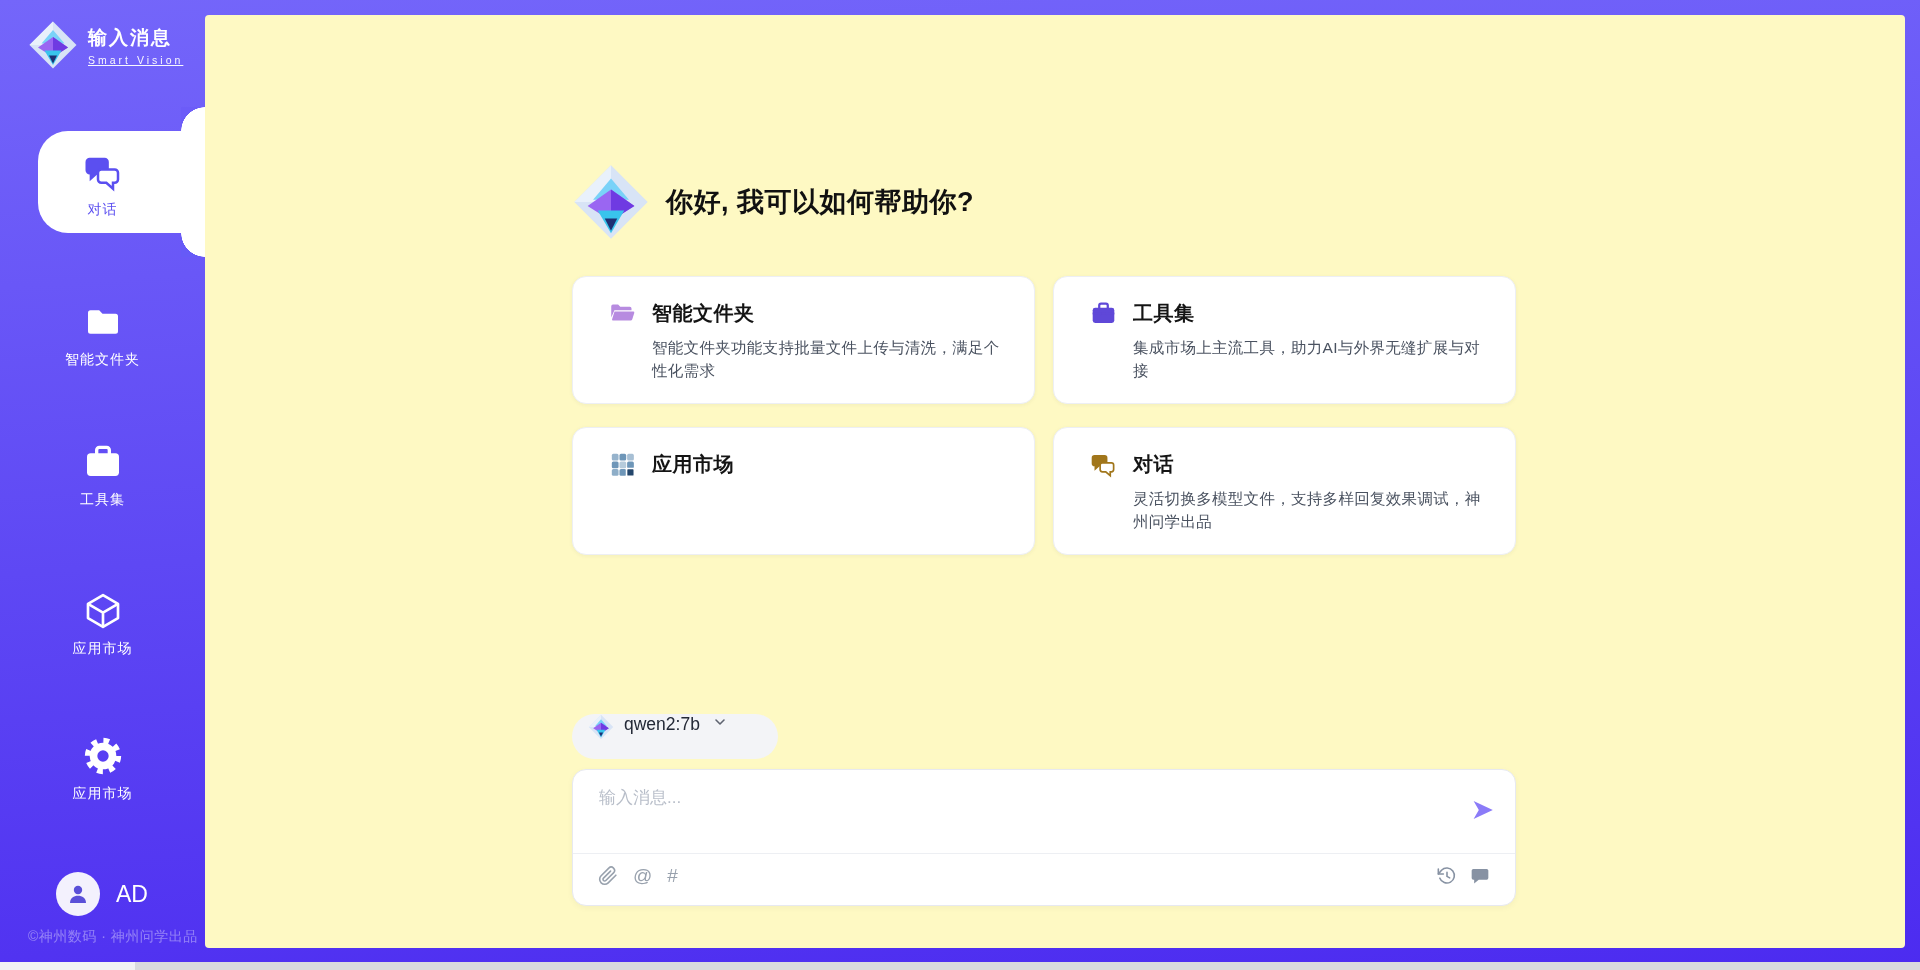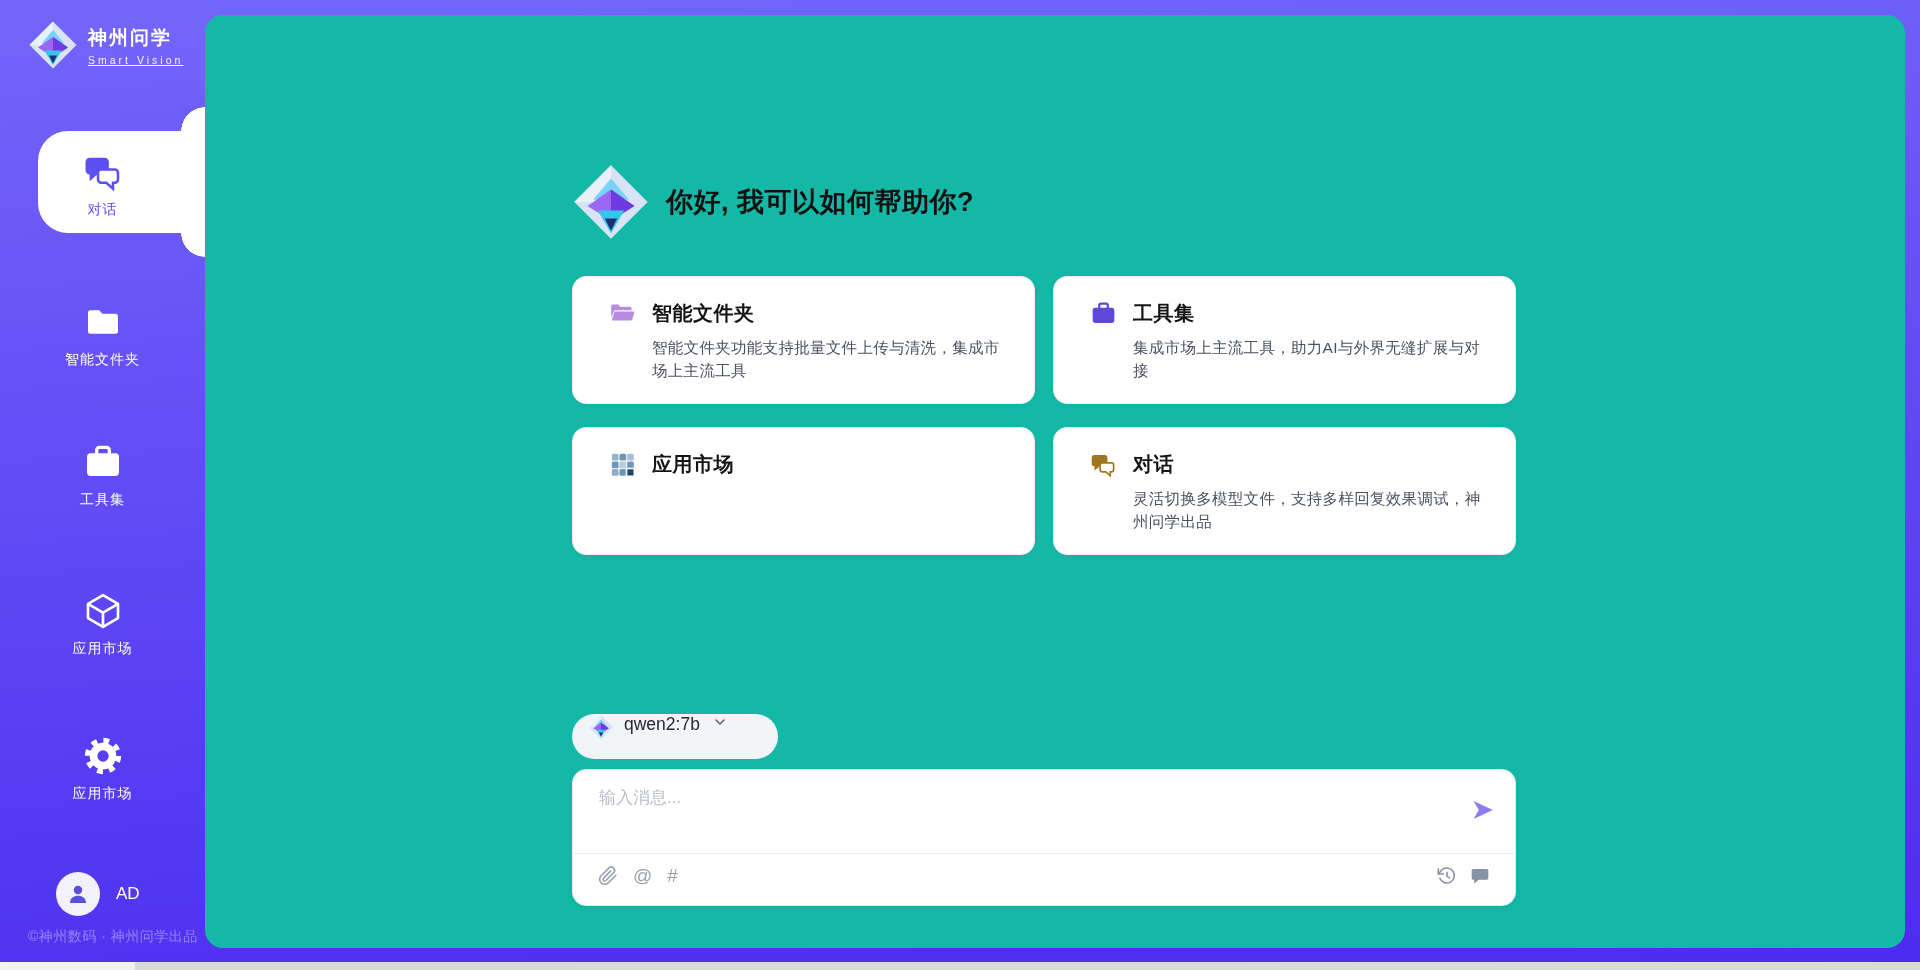--- a/index.html
+++ b/index.html
@@ -148,7 +148,7 @@
         <use href="#ico-diamond"></use>
       </svg>
     <div>
-      <div class="logo-name">神州问学</div>
+      <div class="logo-name">输入消息</div>
       <div class="logo-sub">Smart Vision</div>
     </div>
   </div>

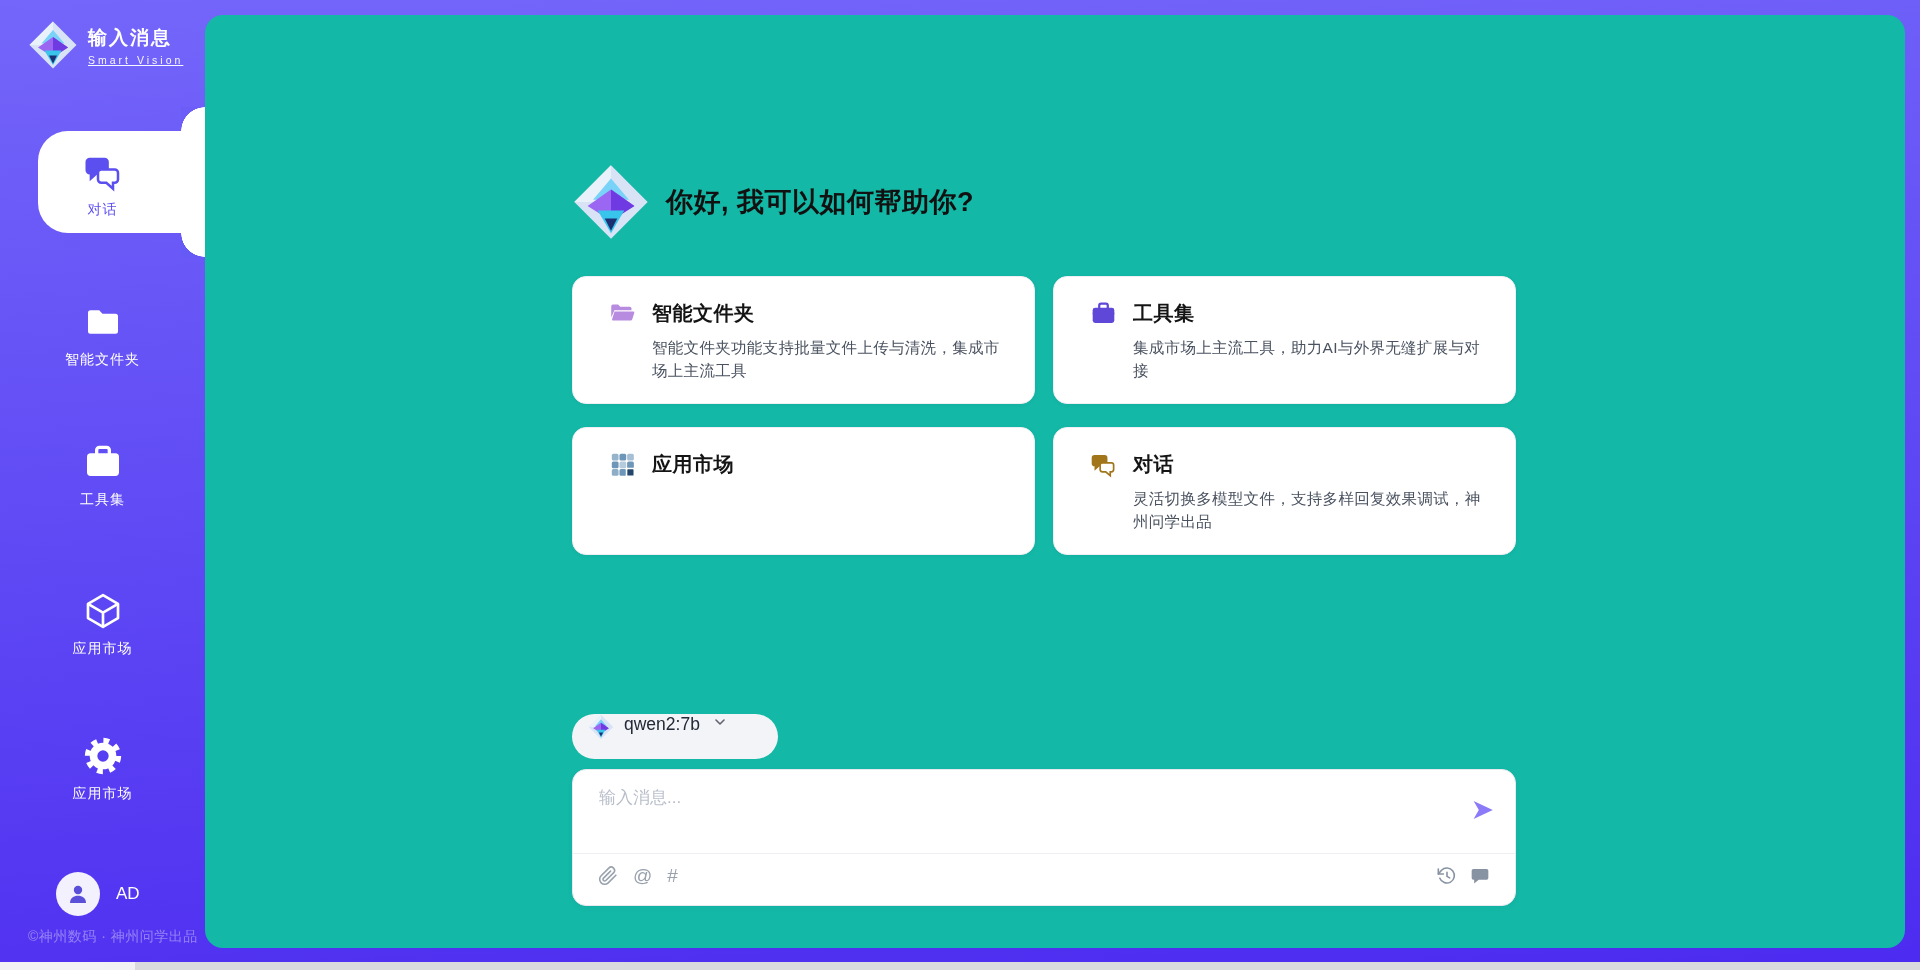--- a/index.html
+++ b/index.html
@@ -11,7 +11,7 @@
   }
   
   .main-panel{position:absolute;left:205px;top:15px;right:15px;bottom:22px;
-    background:#14b8a6;border-radius:18px;padding-left:24px;}
+    background:#fef9c3;border-radius:4px;padding-left:24px;}
   
   .sidebar{position:absolute;left:0;top:0;width:205px;height:100%;}
   .logo{position:absolute;left:28px;top:20px;display:flex;align-items:center;gap:10px;}

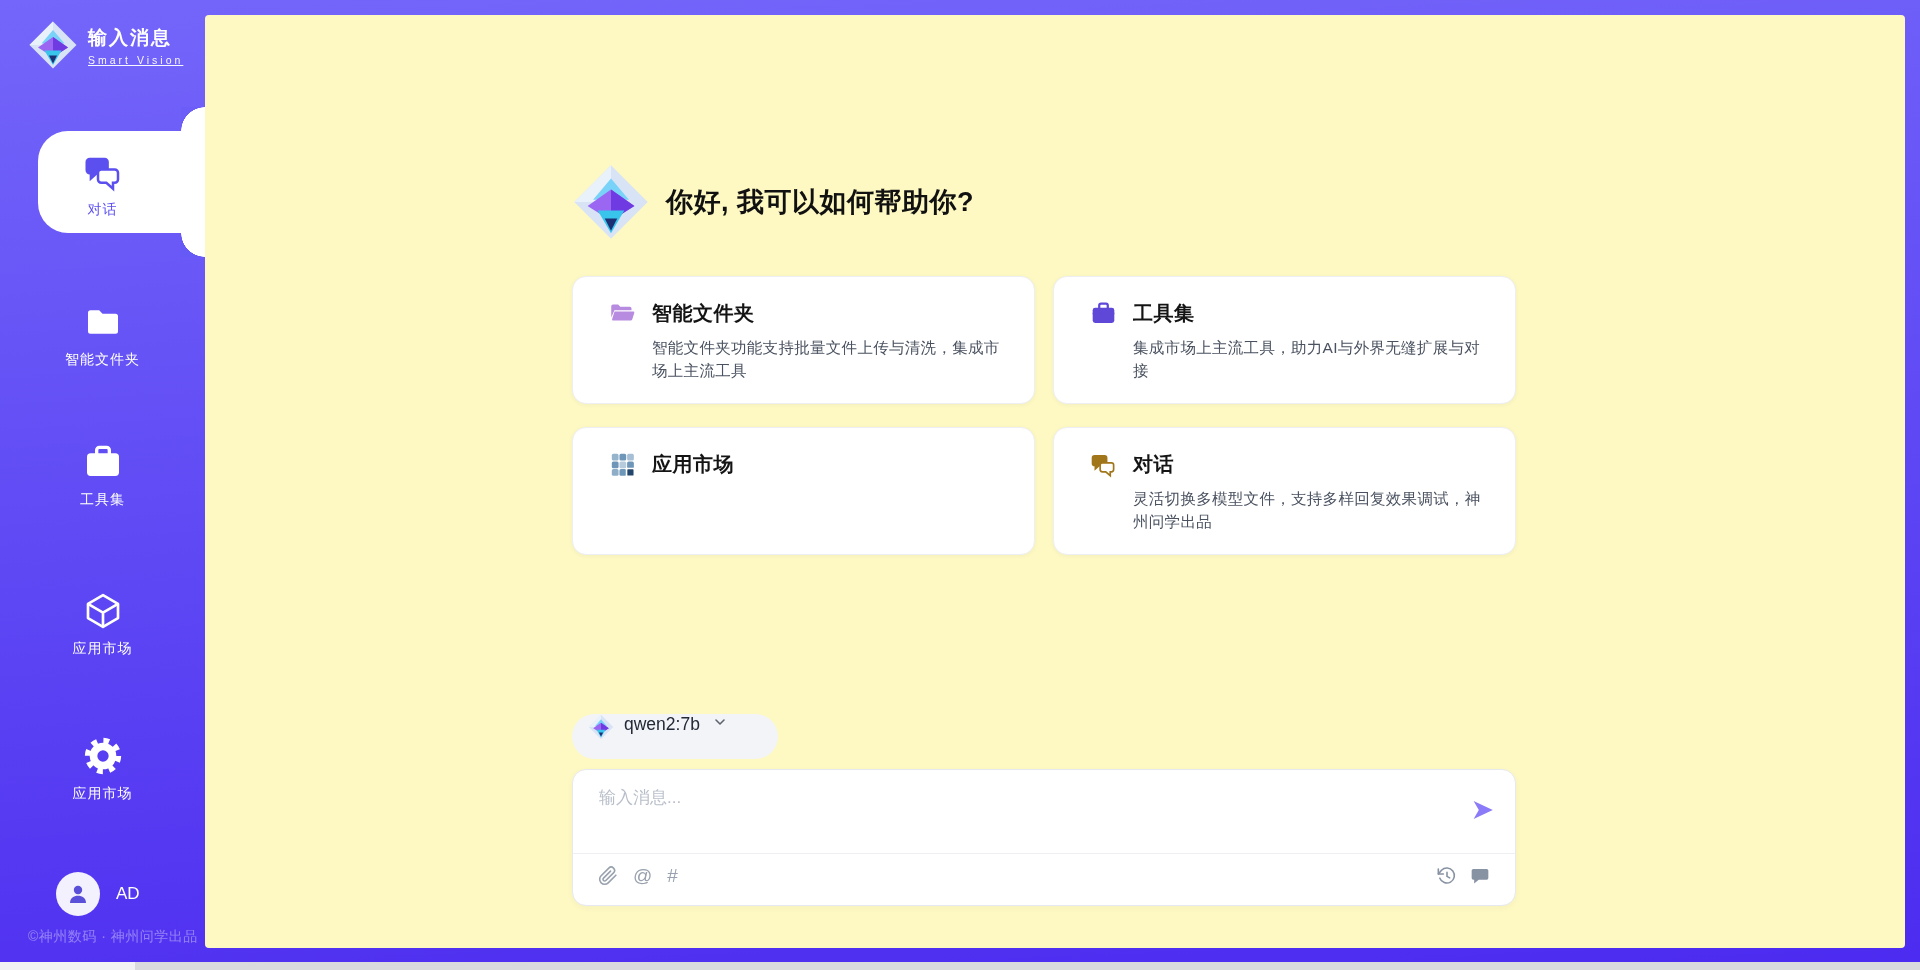--- a/index.html
+++ b/index.html
@@ -216,7 +216,7 @@
           </svg>
         <h3>智能文件夹</h3>
       </div>
-      <p class="card-desc">智能文件夹功能支持批量文件上传与清洗，集成市场上主流工具</p>
+      <p class="card-desc">智能文件夹功能支持批量文件上传与清洗，满足个性化需求</p>
     </div>
     <div class="card">
       <div class="card-head">

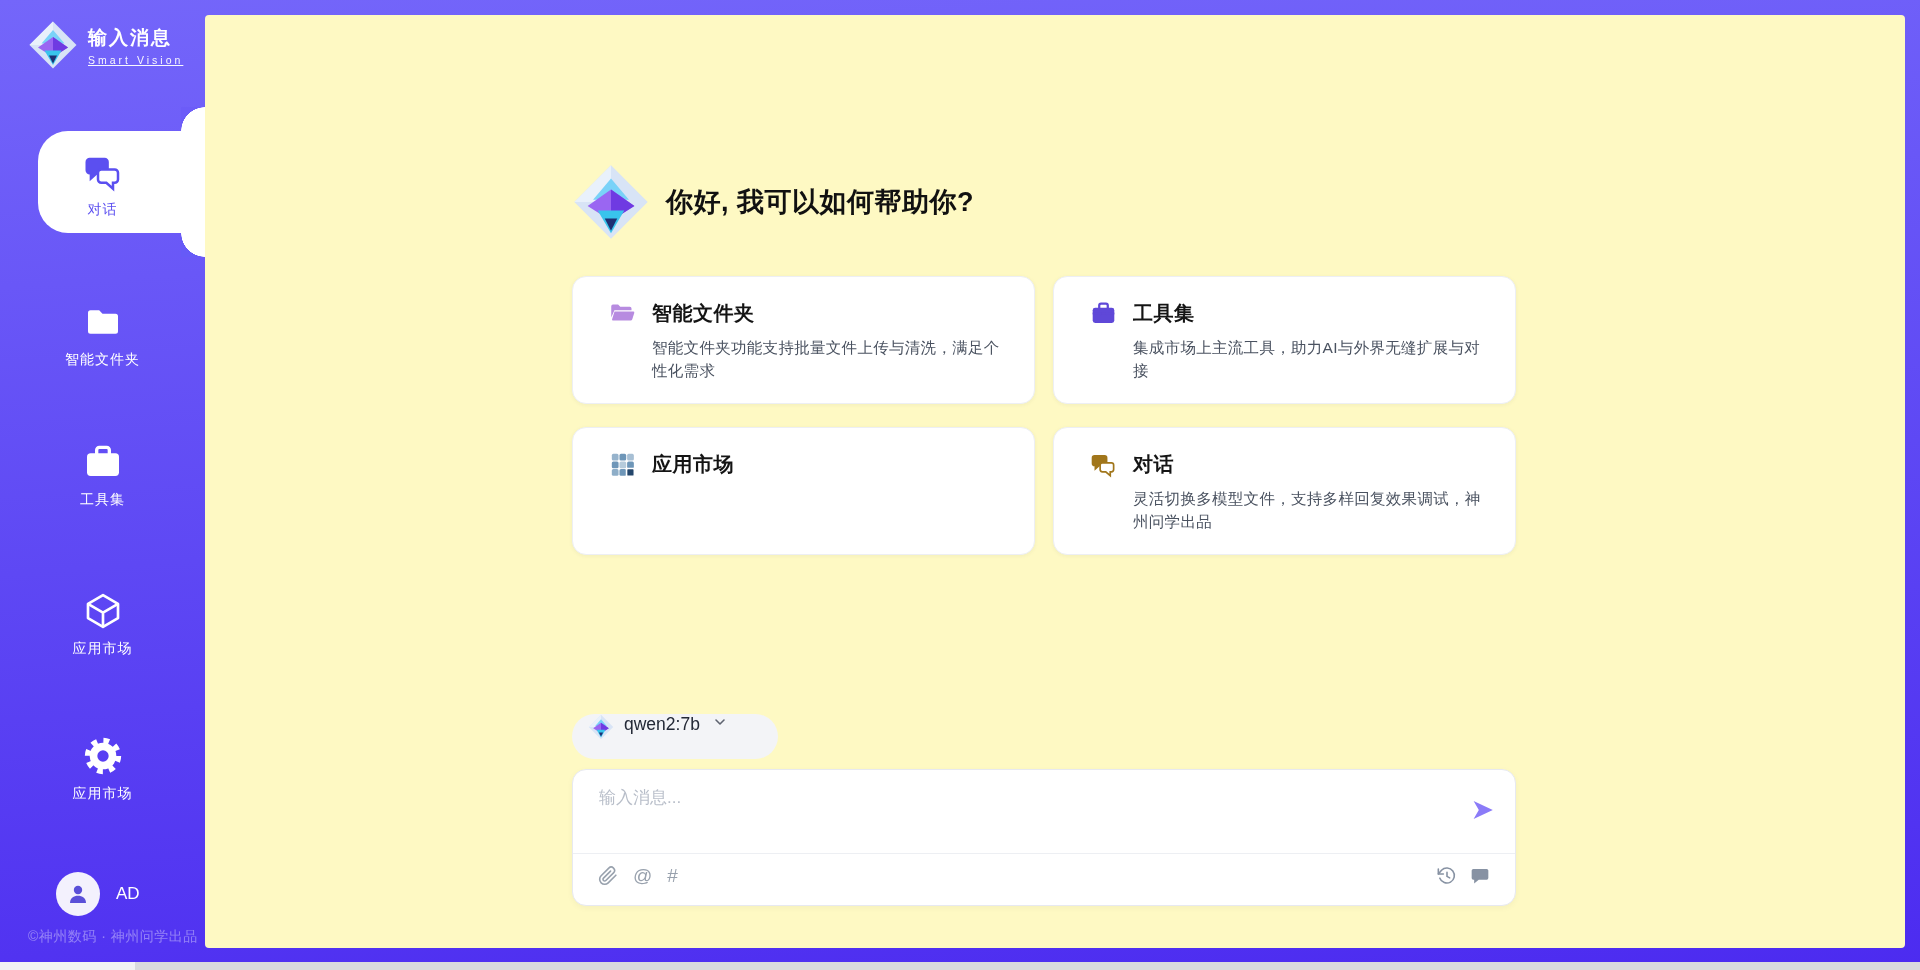--- a/index.html
+++ b/index.html
@@ -33,7 +33,7 @@
   .avatar{width:44px;height:44px;border-radius:50%;background:#f3f1fd;display:flex;
     align-items:center;justify-content:center;}
   .avatar svg{width:24px;height:24px;color:#5a4fd8;}
-  .user-name{font-size:17px;color:#fff;}
+  .user-name{font-size:23px;color:#fff;}
   .copyright{position:absolute;left:28px;top:928px;font-size:14px;
     color:rgba(255,255,255,.38);letter-spacing:.5px;}
   

